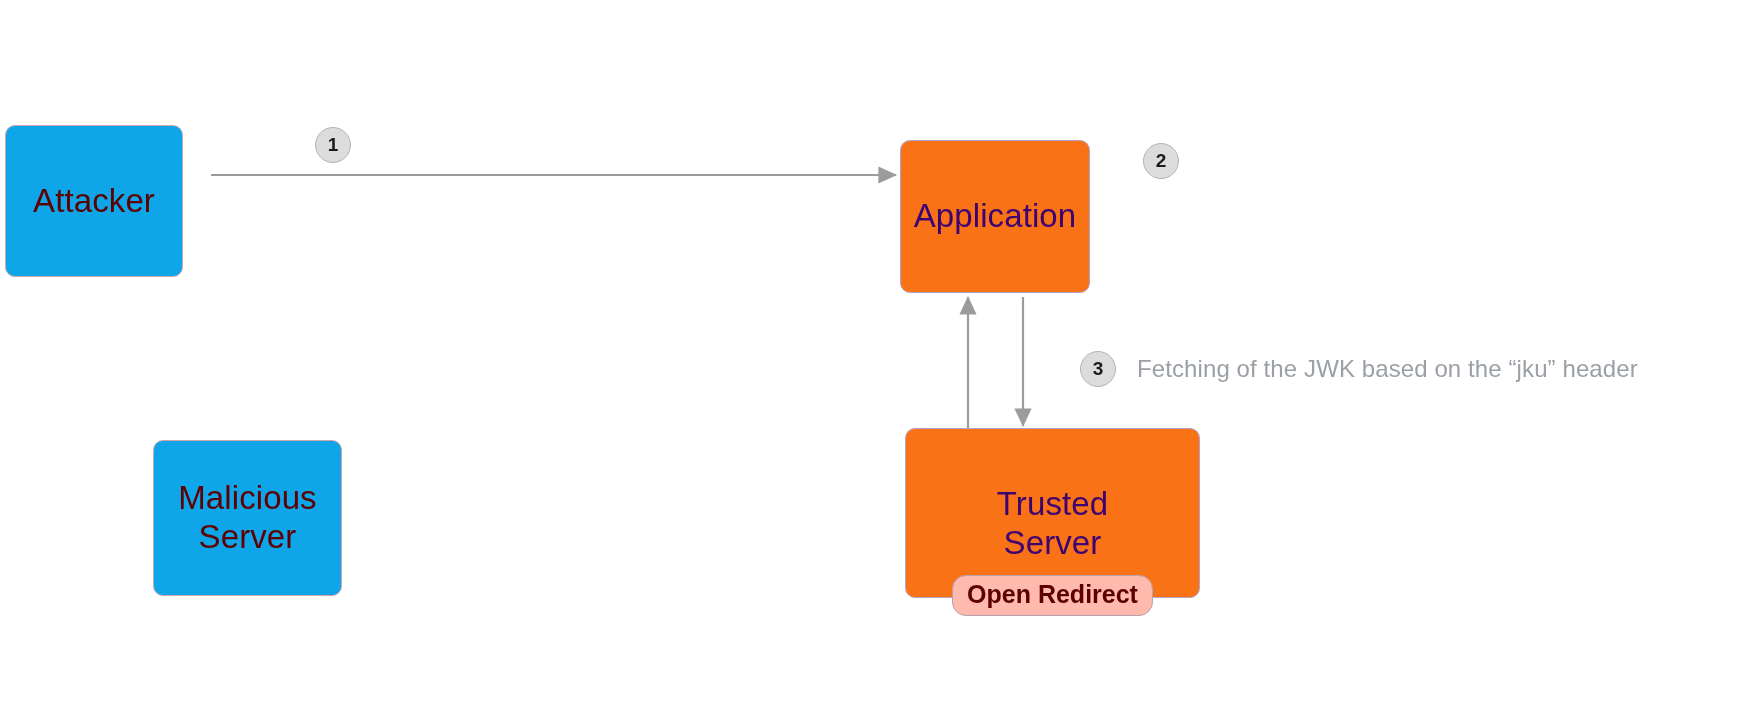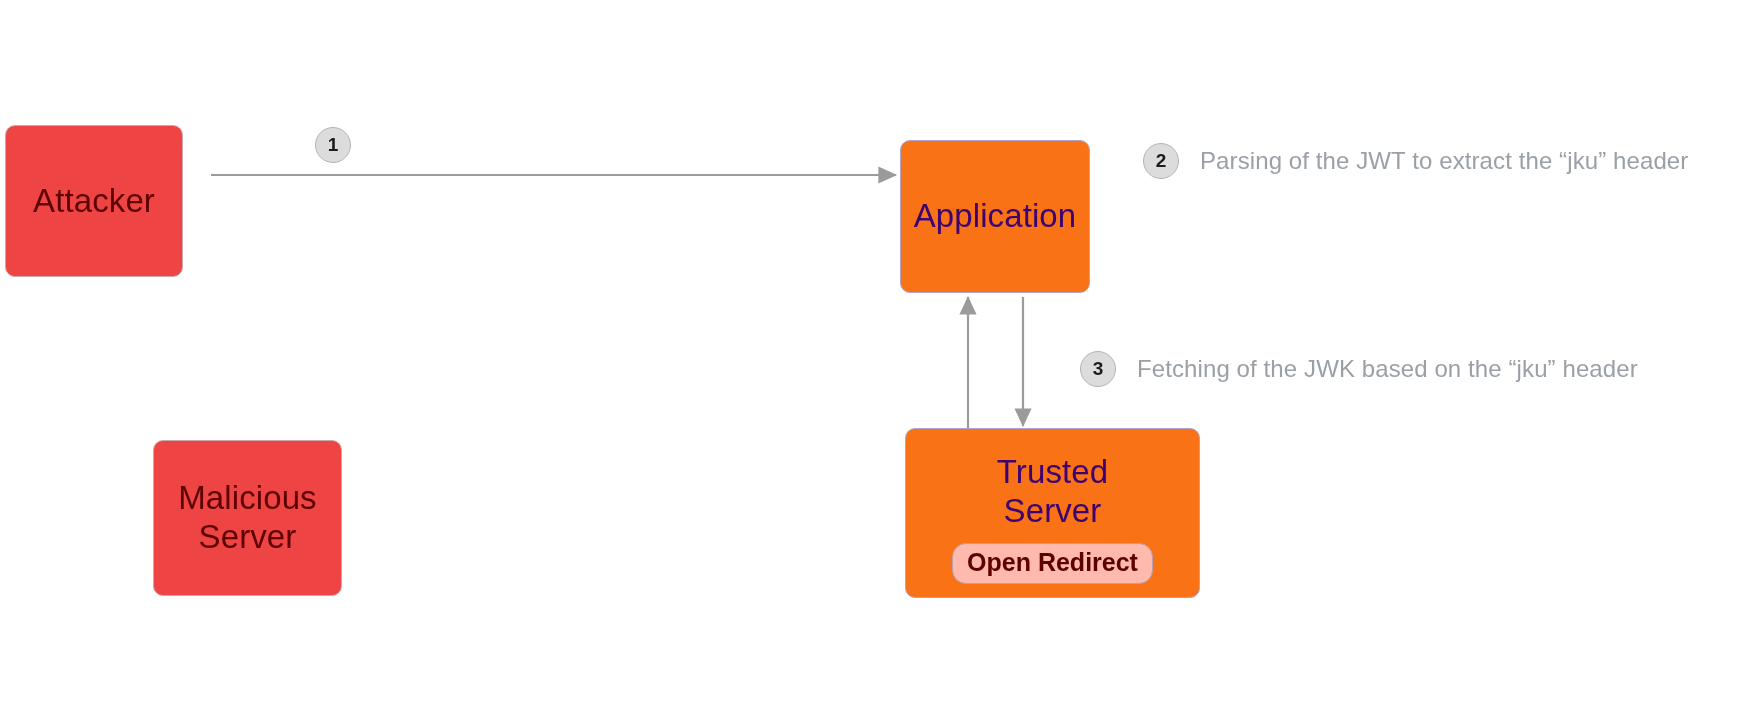--- a/index.html
+++ b/index.html
@@ -163,7 +163,6 @@
 
   <div id="step-2" class="step">
     <span class="step-circle">2</span>
-    <span class="step-text">Parsing of the JWT to extract the “jku” header</span>
   </div>
 
   <div id="step-3" class="step">

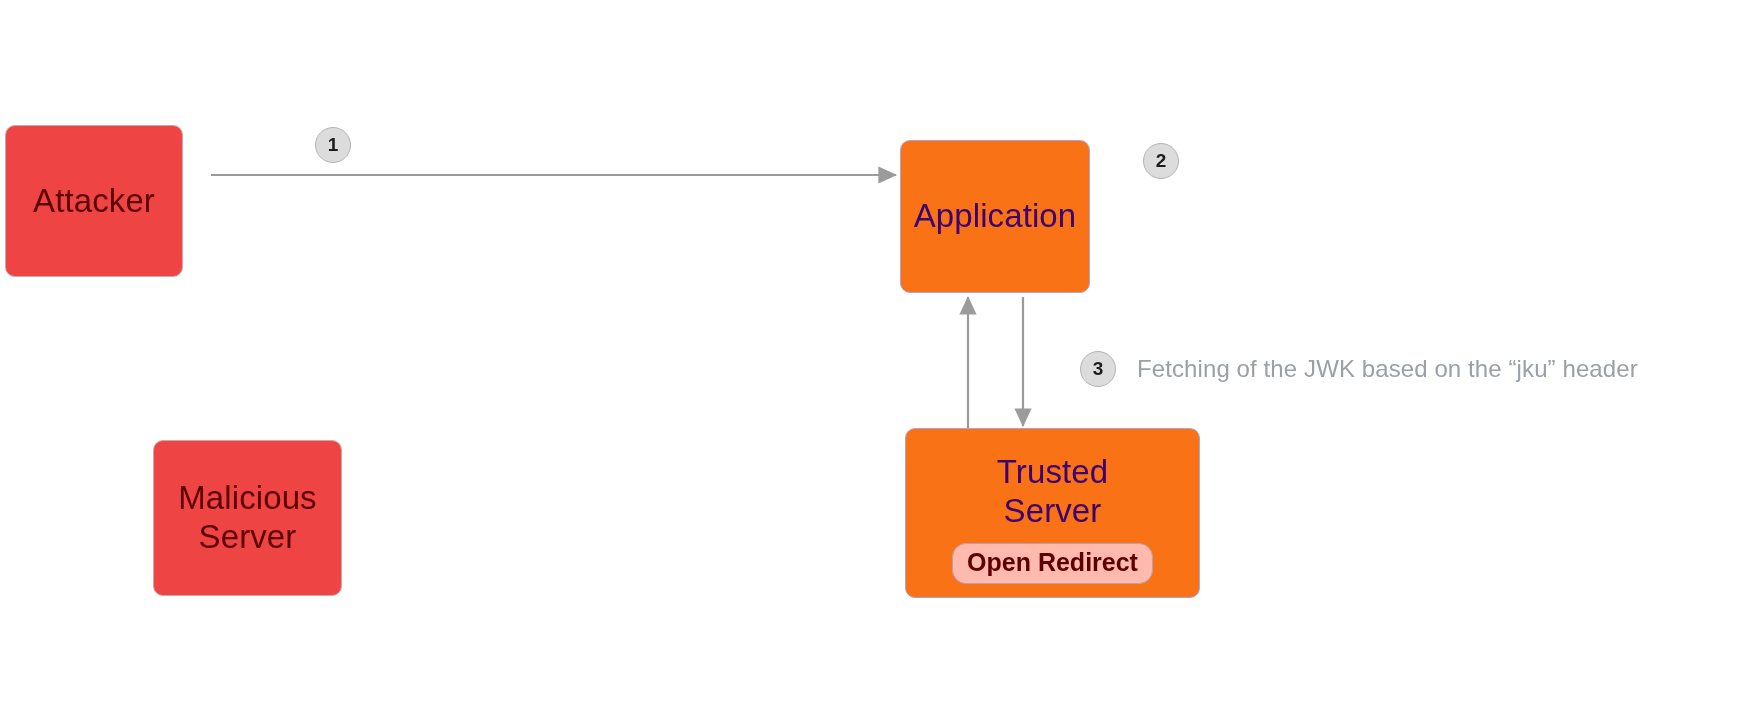--- a/index.html
+++ b/index.html
@@ -33,7 +33,7 @@
   }
   .node-attacker,
   .node-malicious {
-    background: #ef4444;
+    background: #0ea5e9;
     border: 1px solid #cfa6aa;
     color: #5d0000;
   }

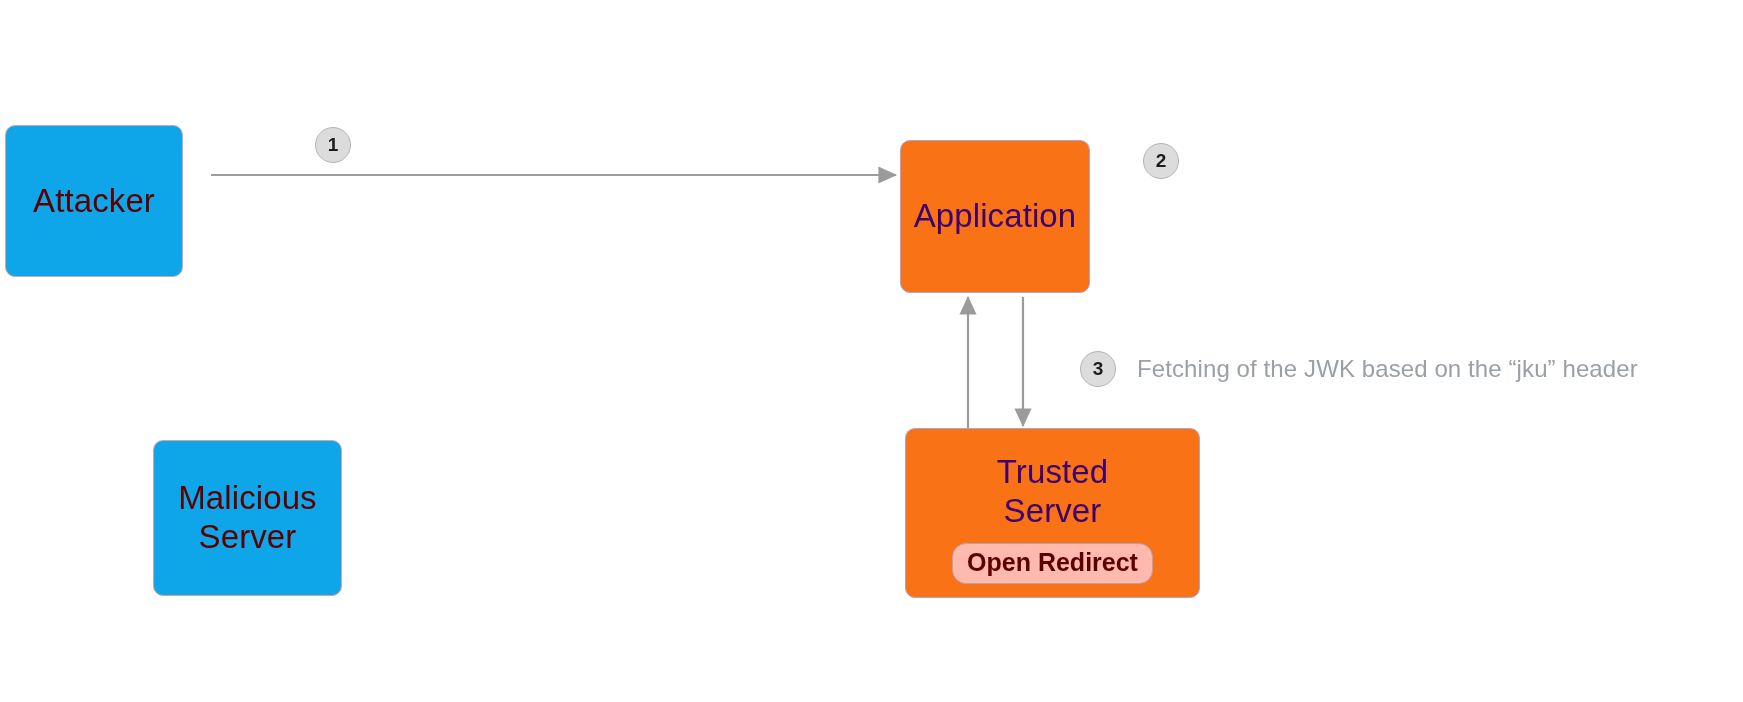--- a/index.html
+++ b/index.html
@@ -55,7 +55,7 @@
   #node-trusted   { left: 905px; top: 428px; width: 295px; height: 170px;
                     justify-content: flex-start; padding-top: 24px; }
 
-  #node-trusted .node-label { display: block; }
+  #node-trusted .node-label { display: block; margin-top: 32px; }
 
   .badge-open-redirect {
     margin-top: 12px;

